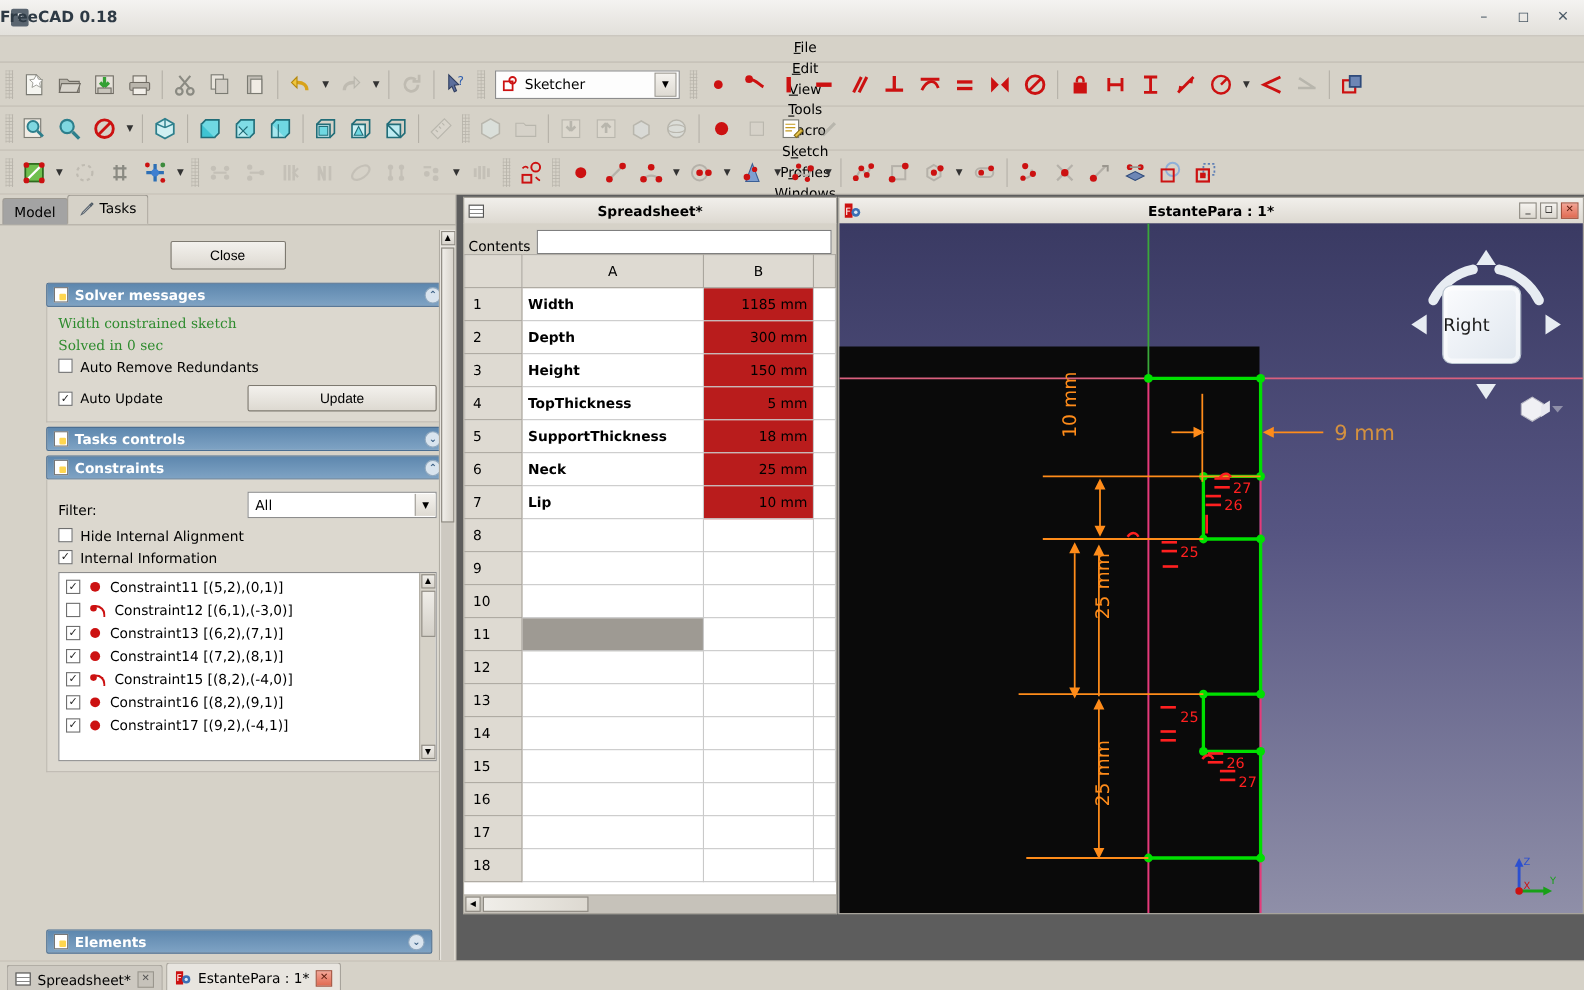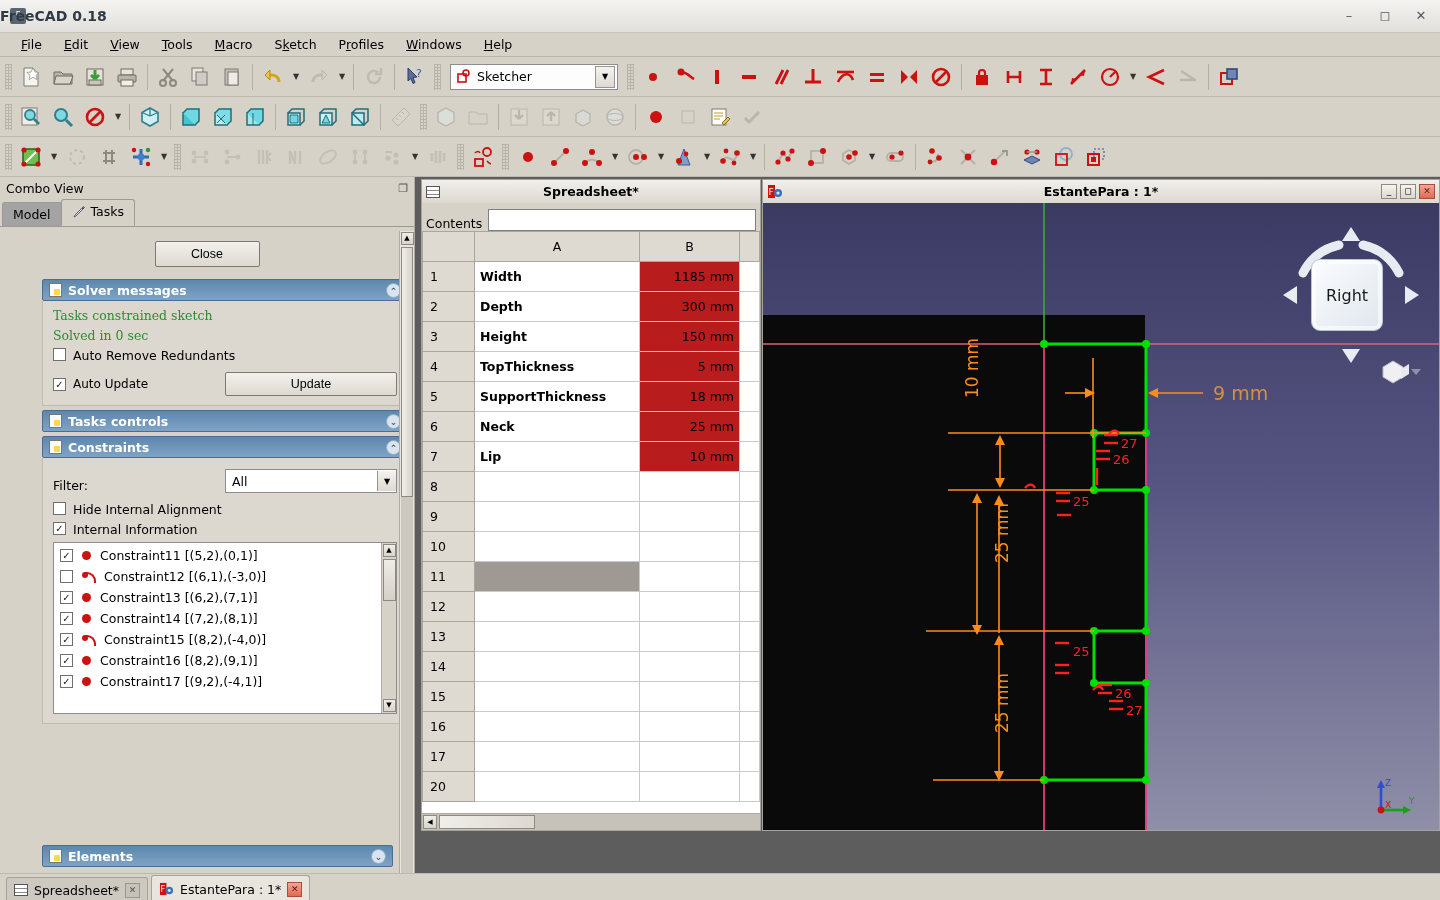--- a/index.html
+++ b/index.html
@@ -36,7 +36,8 @@
     height: 24px; display: flex; align-items: center;
     background: #d6d2c8;
     border-bottom: 1px solid #b9b5ac;
-    padding-left: 10px;
+    padding-left: 24px;
+    flex-direction: column;
   }
   .menuitem { padding: 2px 11px; font-size: 12.5px; cursor: default; }
   .menuitem u { text-decoration: underline; }

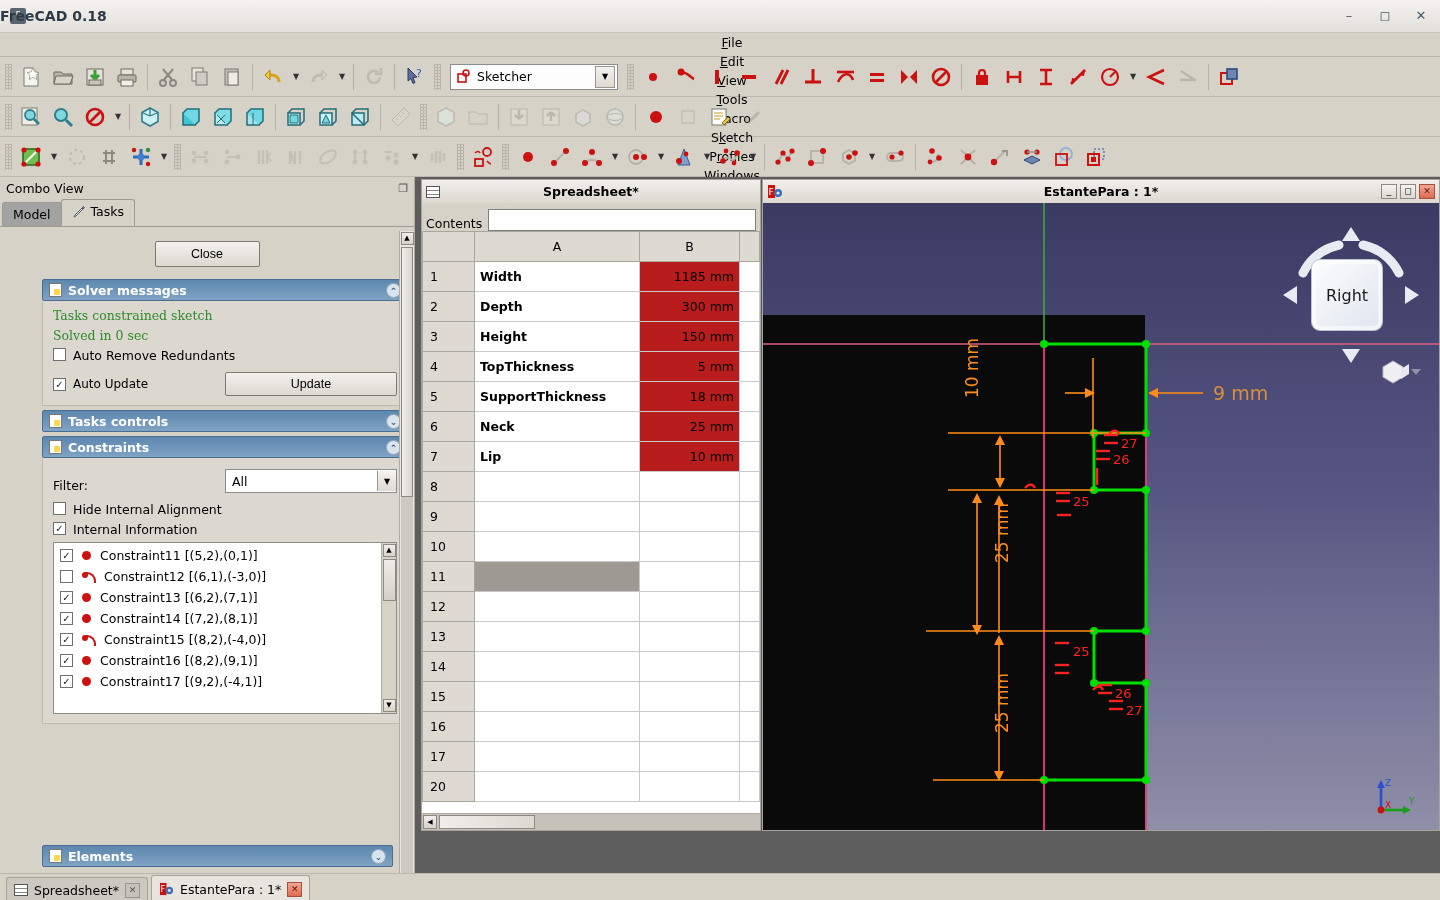--- a/index.html
+++ b/index.html
@@ -761,10 +761,6 @@
 <div class="main">
 
   <div class="combo">
-    <div class="combohdr">
-      <span>Combo View</span>
-      <span class="float">❐</span>
-    </div>
     <div class="tabsrow">
       <div class="ctab">
         <span>Model</span>

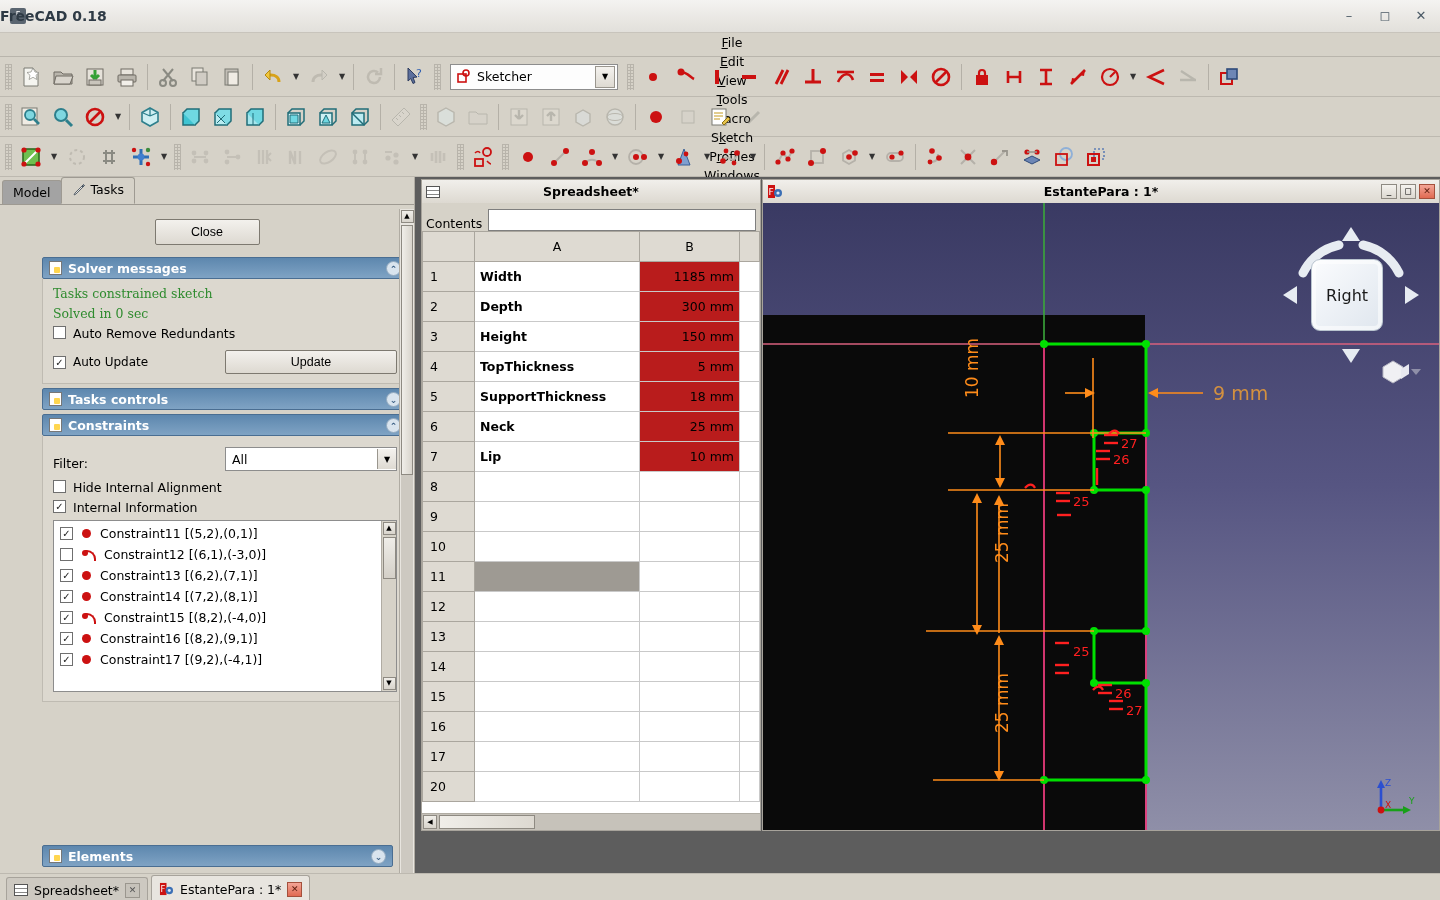--- a/index.html
+++ b/index.html
@@ -784,7 +784,7 @@
           <span class="chev">⌃</span>
         </div>
         <div class="secbody">
-          <div class="msg">Tasks constrained sketch</div>
+          <div class="msg">Width constrained sketch</div>
           <div class="msg">Solved in 0 sec</div>
           <div class="chkrow">
             <span class="chk"></span>

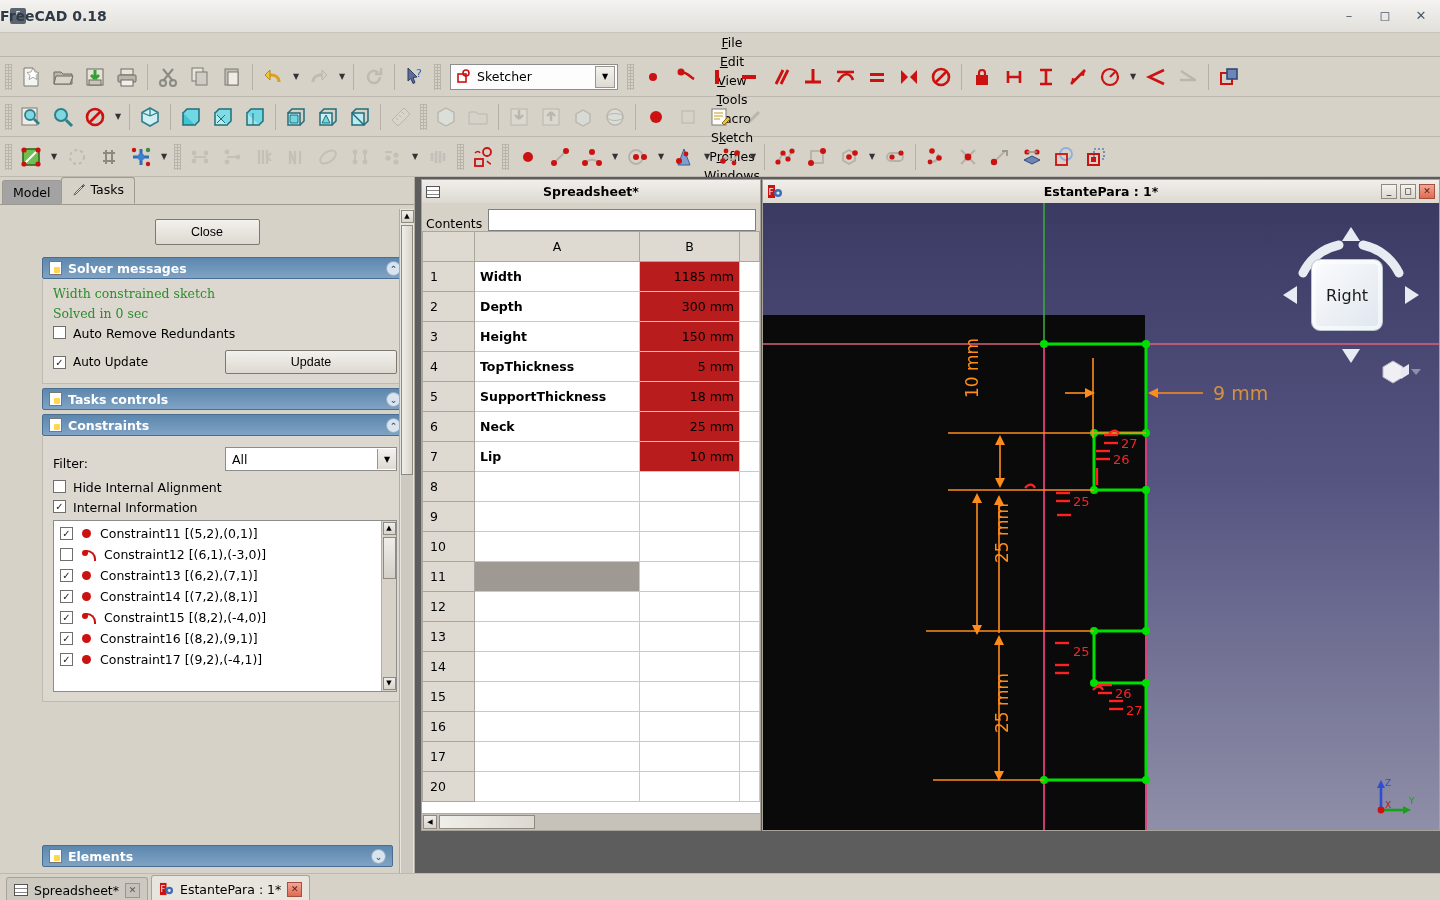--- a/index.html
+++ b/index.html
@@ -162,7 +162,7 @@
     position: absolute; left: 30px; top: 34px; width: 72px; height: 72px;
     background: linear-gradient(135deg,#fbfcfe,#dfe6ee);
     border: 1px solid #b9c4cf; border-radius: 9px;
-    display: flex; align-items: center; justify-content: center;
+    display: flex; align-items: center; 
     font-size: 16px; color: #1a1a1a;
     box-shadow: inset 0 0 0 4px rgba(255,255,255,.55);
   }

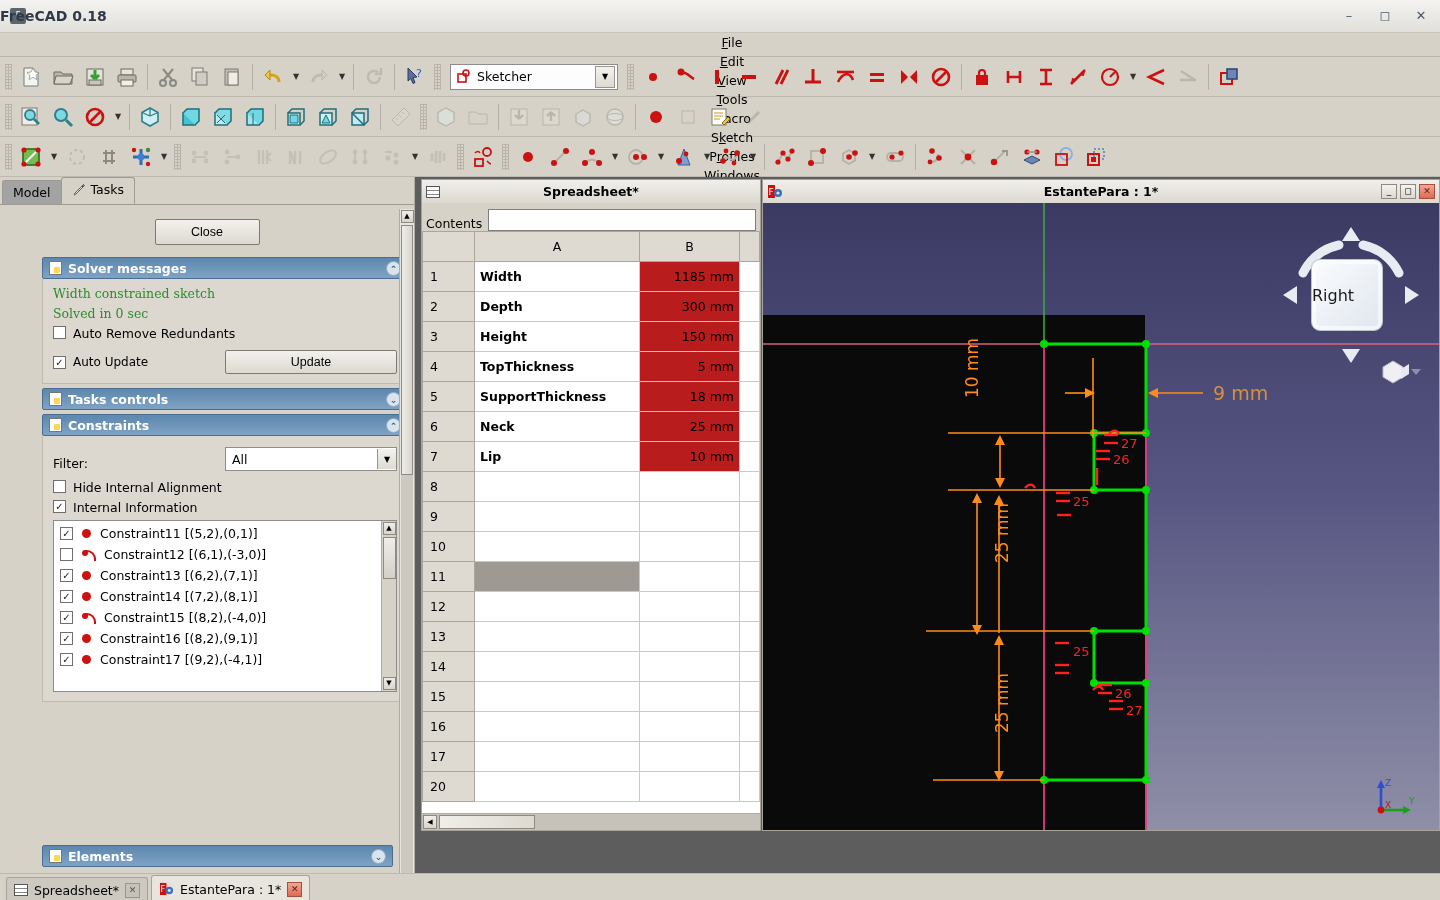--- a/index.html
+++ b/index.html
@@ -1017,7 +1017,7 @@
               <td class="cellC"></td>
             </tr>
             <tr>
-              <th class="rowhdr">20</th>
+              <th class="rowhdr">18</th>
               <td class="cellA"></td>
               <td></td>
               <td class="cellC"></td>

